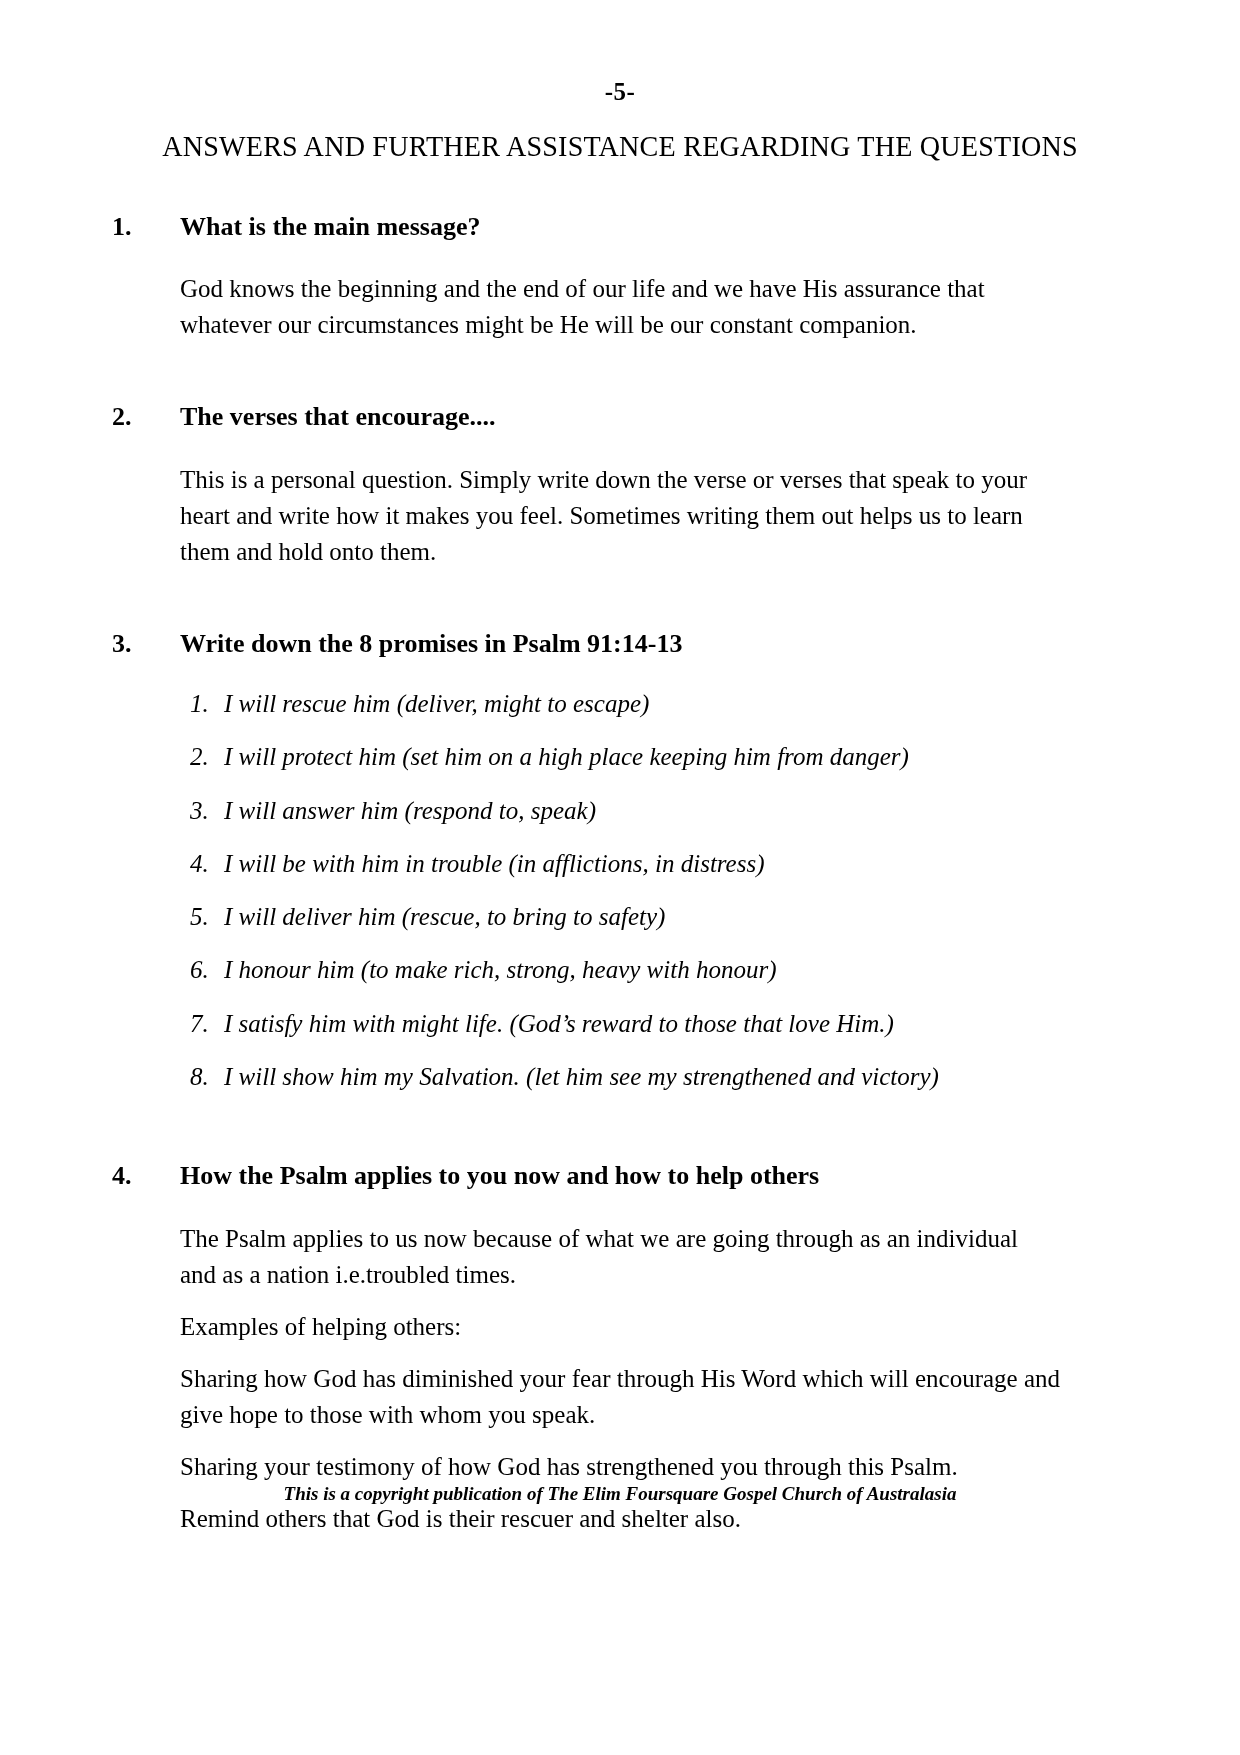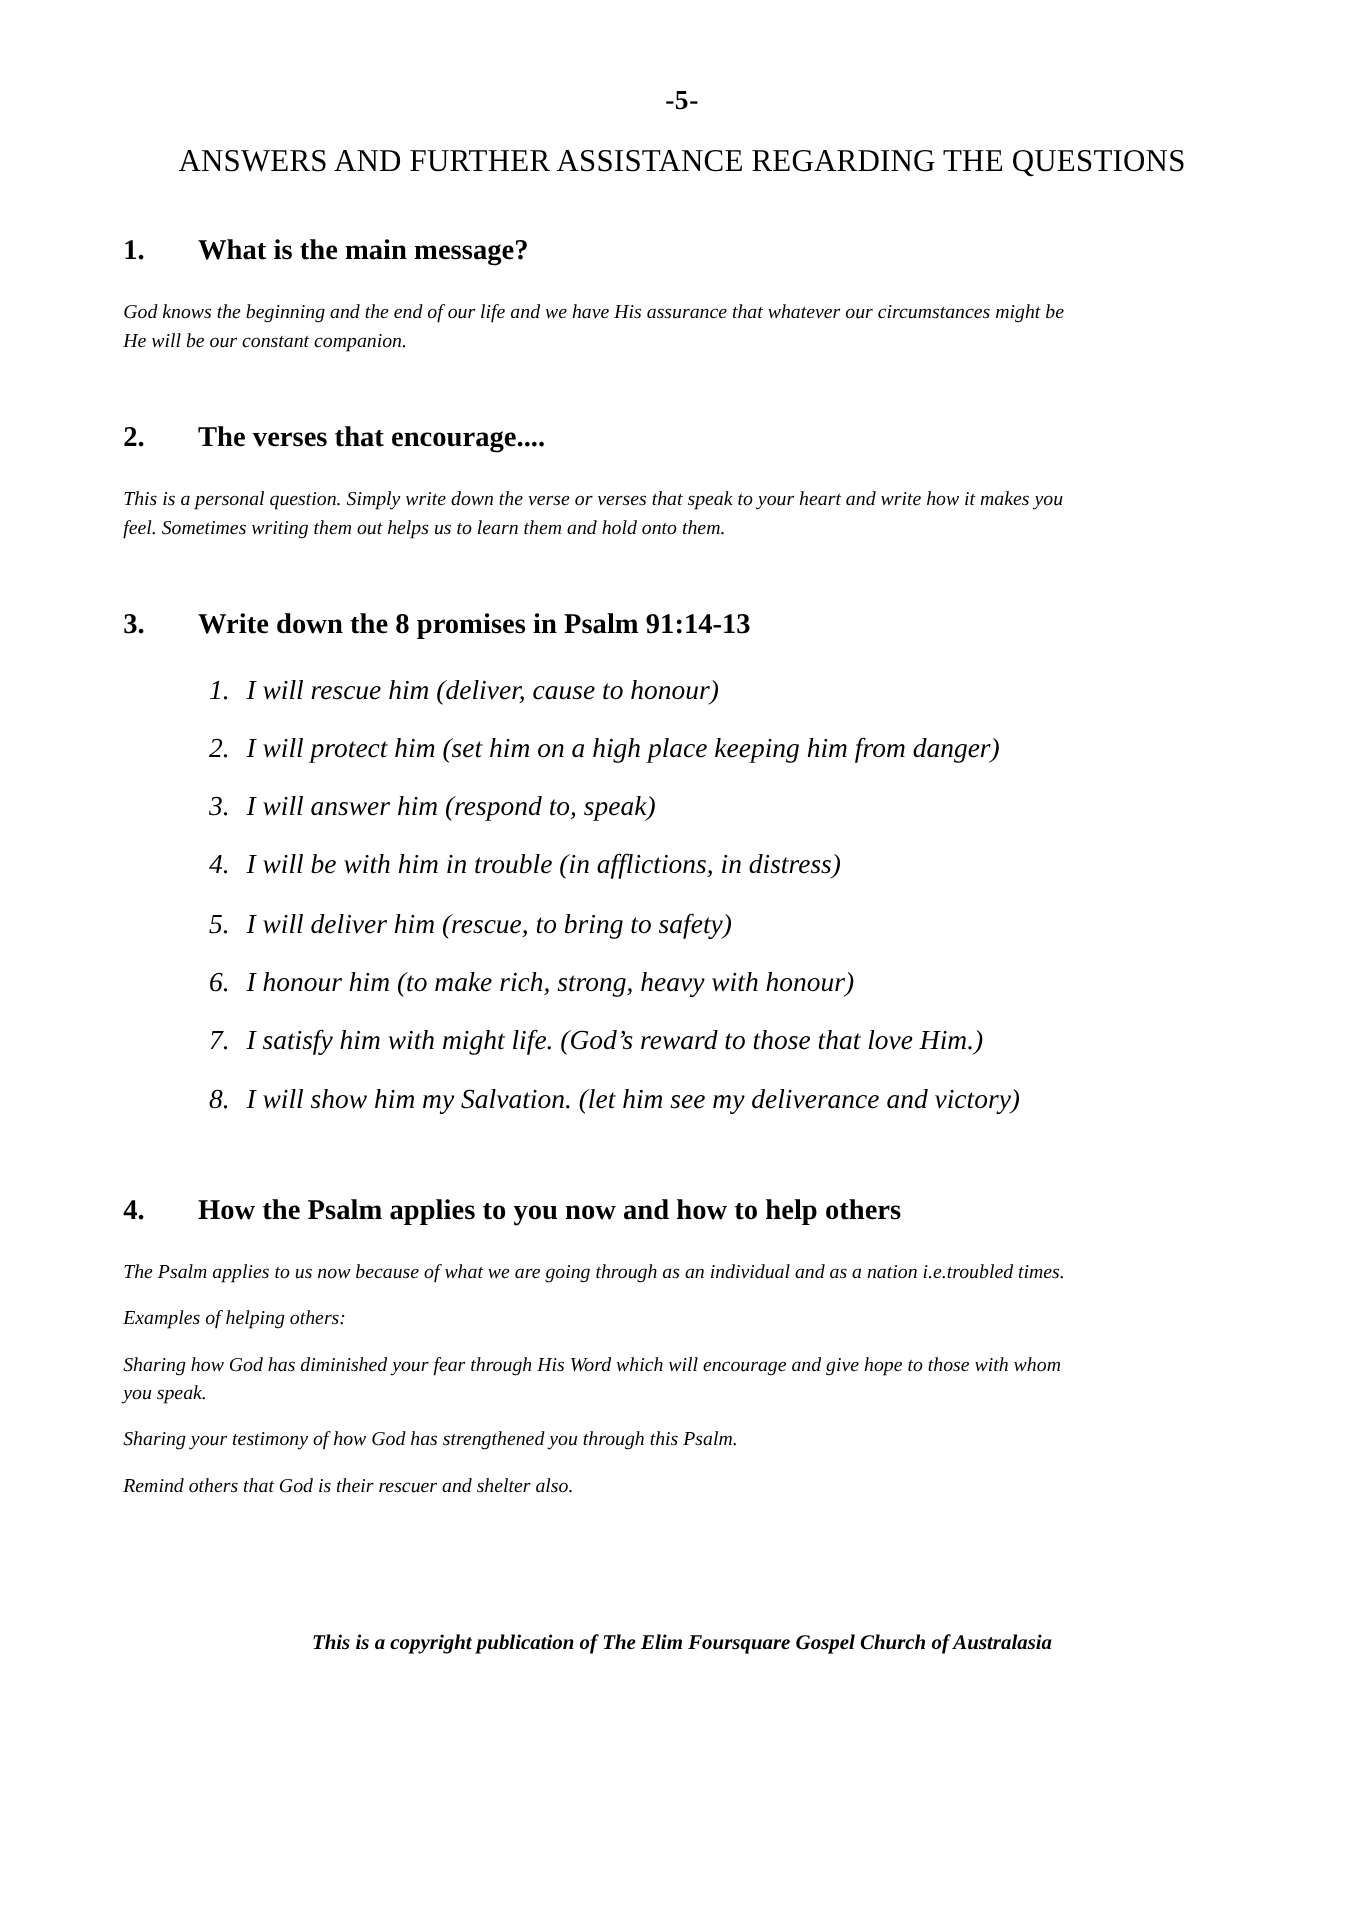--- a/index.html
+++ b/index.html
@@ -72,8 +72,8 @@
   }
 
   .qbody {
-    font-style: italic;
-    font-size: 18px;
+    margin-left: 68px;
+    font-size: 25px;
     line-height: 1.44;
     max-width: 880px;
   }

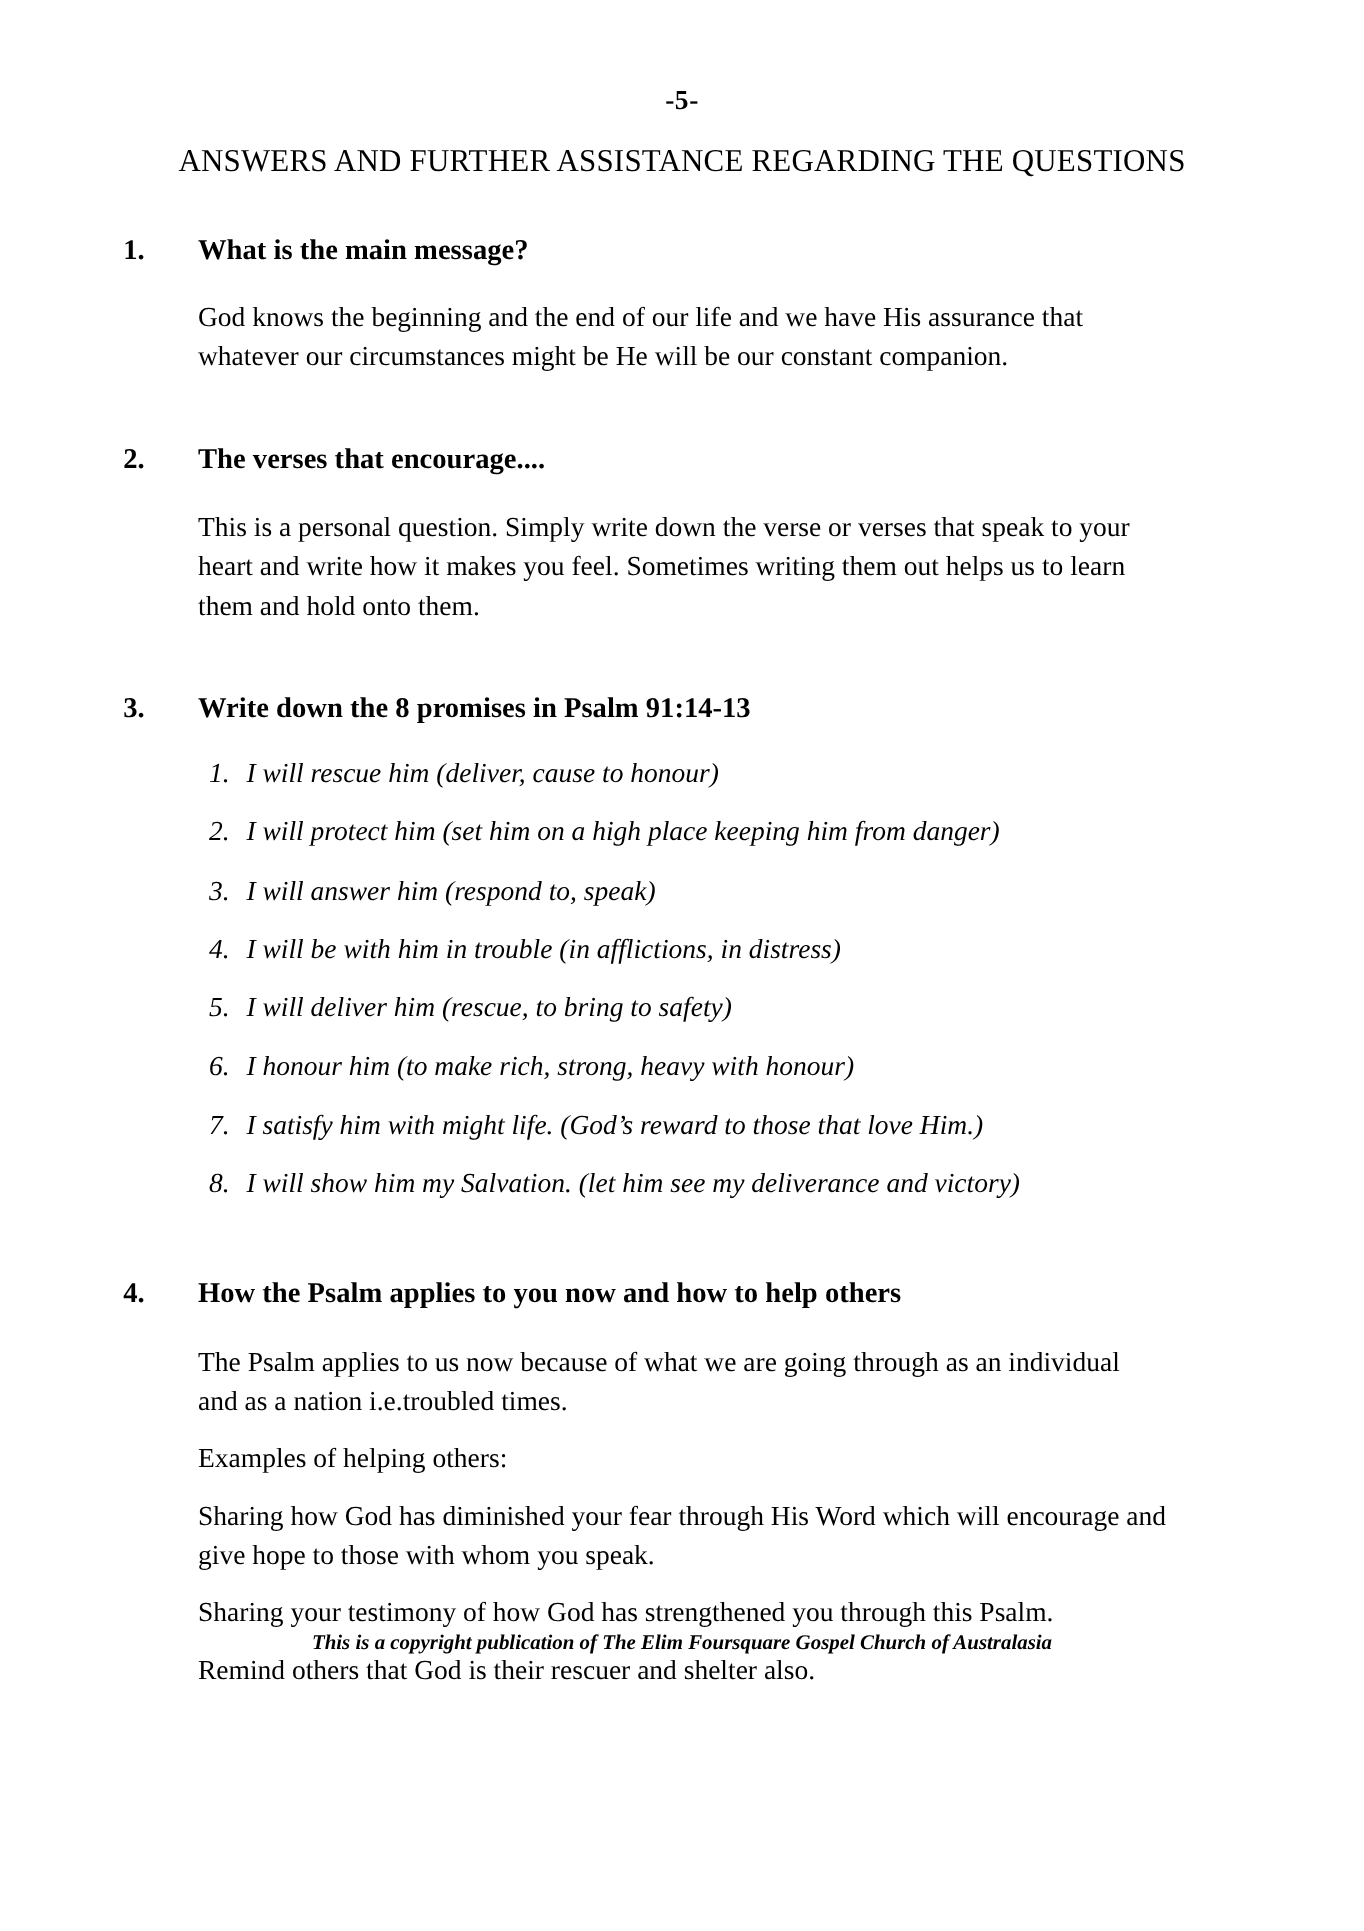--- a/index.html
+++ b/index.html
@@ -168,7 +168,7 @@
       <ul class="promises">
         <li>
           <span class="pnum">1.</span>
-          <span class="ptext">I will rescue him (deliver, cause to honour)</span>
+          <span class="ptext">I will rescue him (deliver, might to escape)</span>
         </li>
         <li>
           <span class="pnum">2.</span>

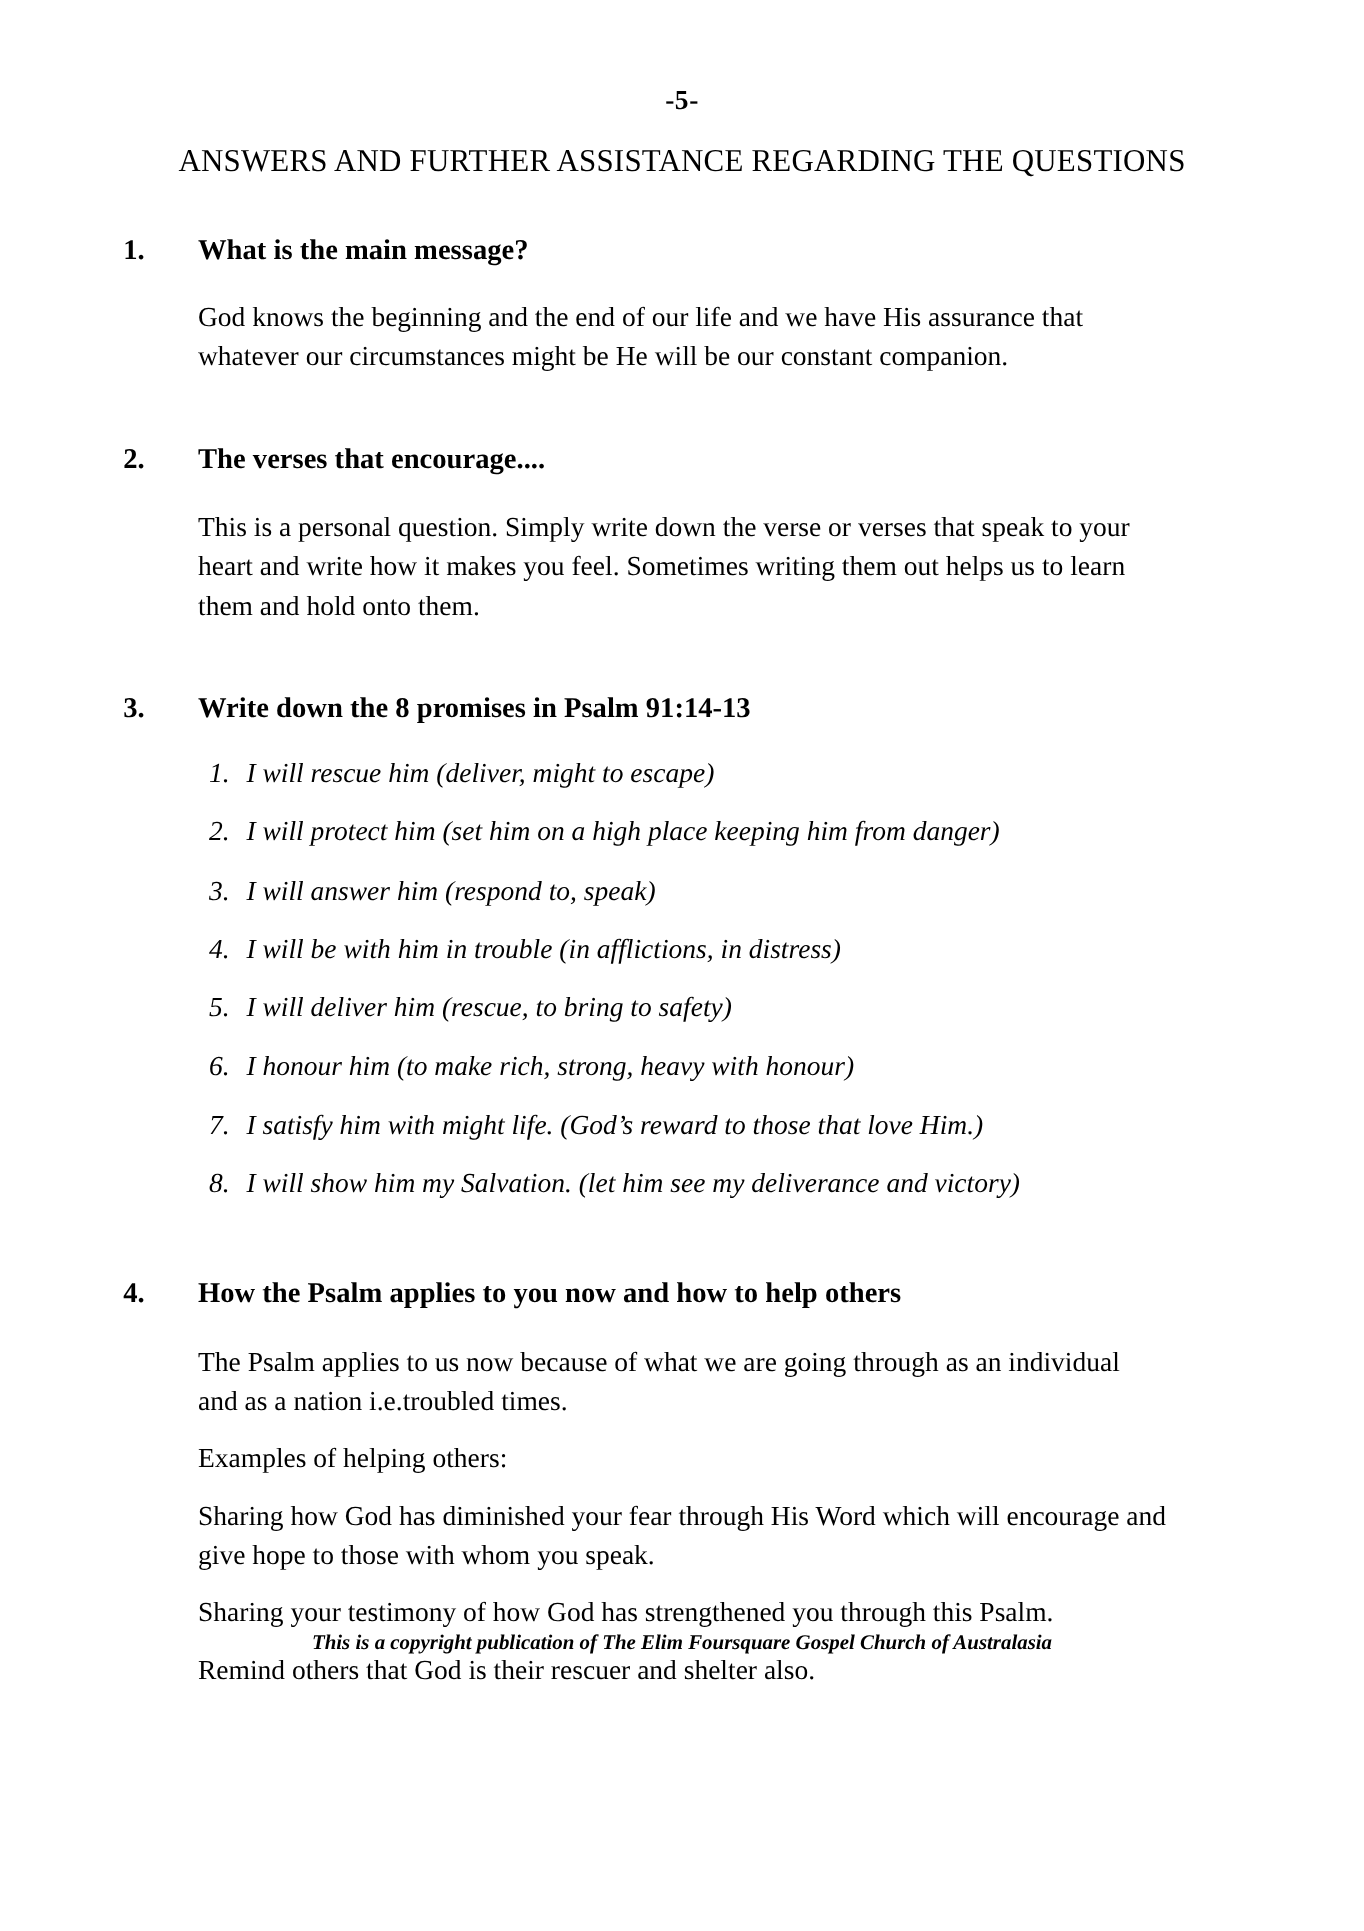--- a/index.html
+++ b/index.html
@@ -196,7 +196,7 @@
         </li>
         <li>
           <span class="pnum">8.</span>
-          <span class="ptext">I will show him my Salvation. (let him see my deliverance and victory)</span>
+          <span class="ptext">I will show him my Salvation. (let him see my strengthened and victory)</span>
         </li>
       </ul>
     </div>

